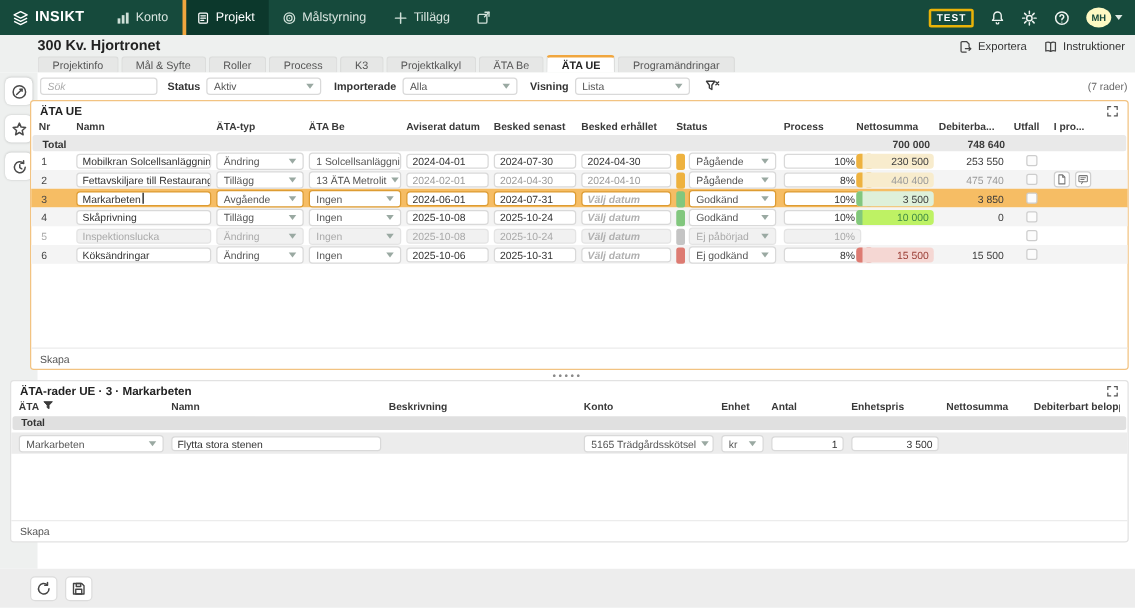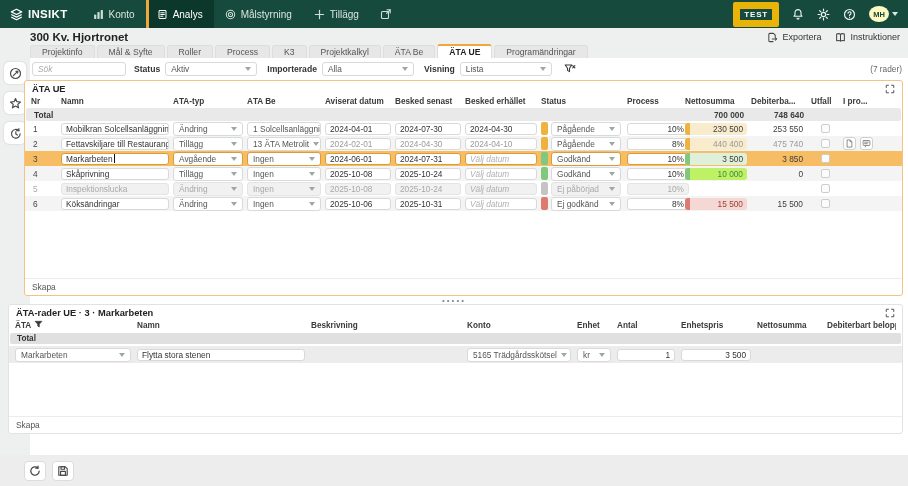--- a/index.html
+++ b/index.html
@@ -143,7 +143,7 @@
               <line x1="4" y1="8" x2="6.5" y2="8"></line>
             </svg>
           </span>
-          <span>Analys</span>
+          <span>Projekt</span>
         </div>
         <div class="nav-item">
           <span class="icn ">

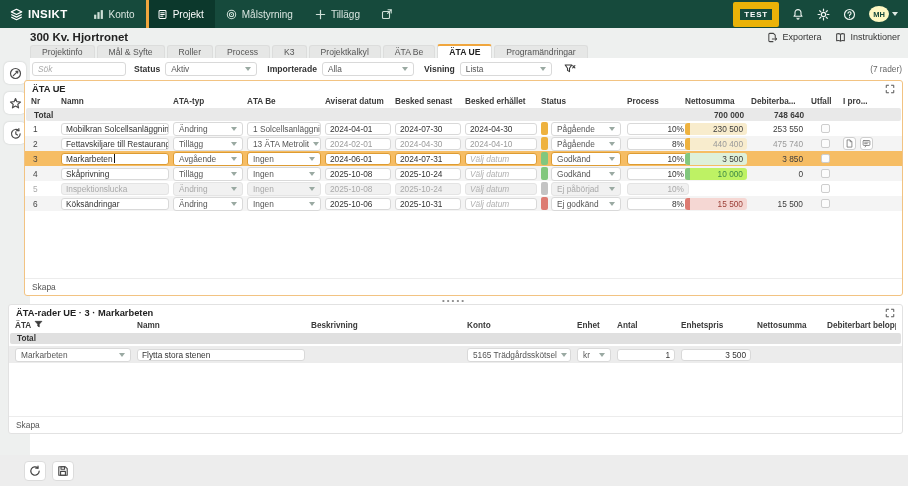--- a/index.html
+++ b/index.html
@@ -18,7 +18,7 @@
   .nav-item.active .icn{color:#fff;}
   .winicn{margin-left:10px;color:#cfe0d8;}
   .topbar-right{margin-left:auto;display:flex;align-items:center;gap:13px;}
-  .env-badge{border:7px solid #eab308;color:#fff;font-size:8px;font-weight:bold;padding:1px 4px;border-radius:2px;letter-spacing:.8px;}
+  .env-badge{border:2px solid #eab308;color:#fff;font-size:8px;font-weight:bold;padding:1px 4px;border-radius:2px;letter-spacing:.8px;}
   .tbicon{color:#eef4f1;}
   .avatar-wrap{display:flex;align-items:center;gap:3px;}
   .avatar{width:20px;height:16px;border-radius:50%;background:#fef9c3;color:#164a3c;font-size:7.5px;font-weight:bold;display:flex;align-items:center;justify-content:center;}

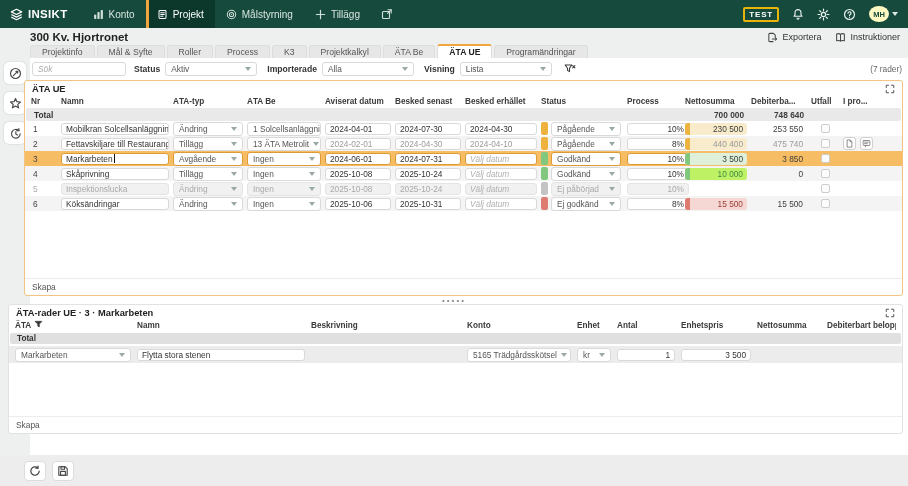--- a/index.html
+++ b/index.html
@@ -82,7 +82,7 @@
   .inp.num{justify-content:flex-end;}
   .ph{font-style:italic;color:#b0b0b0;}
   .caret{display:inline-block;width:1px;height:9px;background:#111;margin-left:1px;}
-  .statuscell{display:flex;align-items:center;gap:3px;}
+  .statuscell{display:flex;align-items:flex-end;gap:3px;}
   .chip{width:7px;height:13px;border-radius:2px;flex:none;}
   .statsel{width:70px;flex:none;}
   .arvcell{display:flex;align-items:center;gap:3px;}

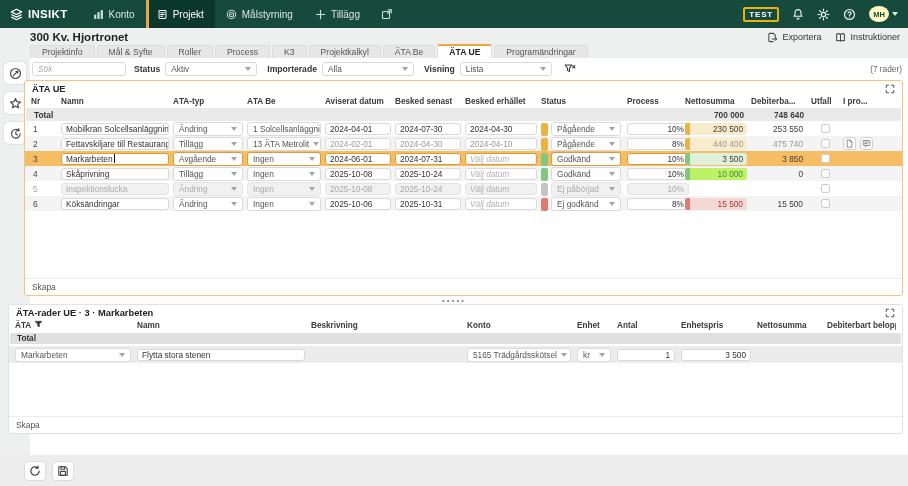--- a/index.html
+++ b/index.html
@@ -80,7 +80,7 @@
   .nr{font-size:8.3px;color:#444;padding-left:2px;}
   .inp{height:12px;background:#fff;border:1px solid #d9d9d9;border-radius:3px;padding:0 4px;font-size:8.3px;color:#333;display:flex;align-items:center;overflow:hidden;white-space:nowrap;}
   .inp.num{justify-content:flex-end;}
-  .ph{font-style:italic;color:#b0b0b0;}
+  .ph{font-style:italic;color:#b0b0b0;font-weight:bold;}
   .caret{display:inline-block;width:1px;height:9px;background:#111;margin-left:1px;}
   .statuscell{display:flex;align-items:flex-end;gap:3px;}
   .chip{width:7px;height:13px;border-radius:2px;flex:none;}

